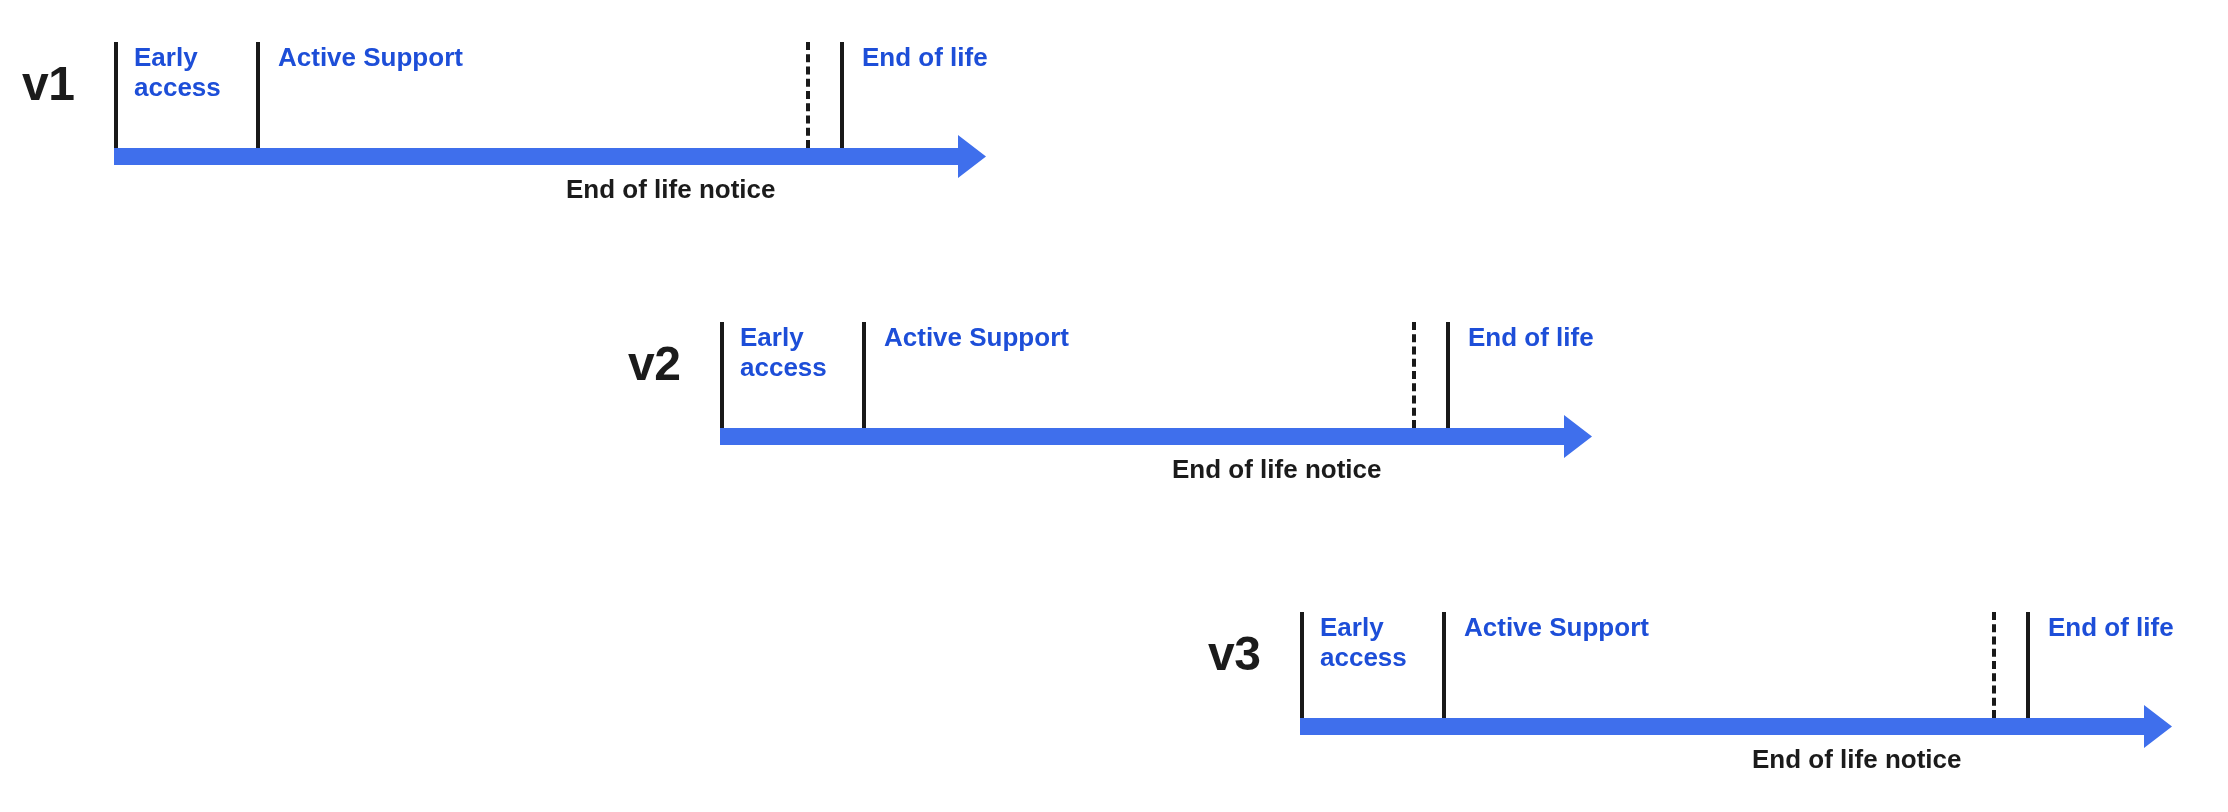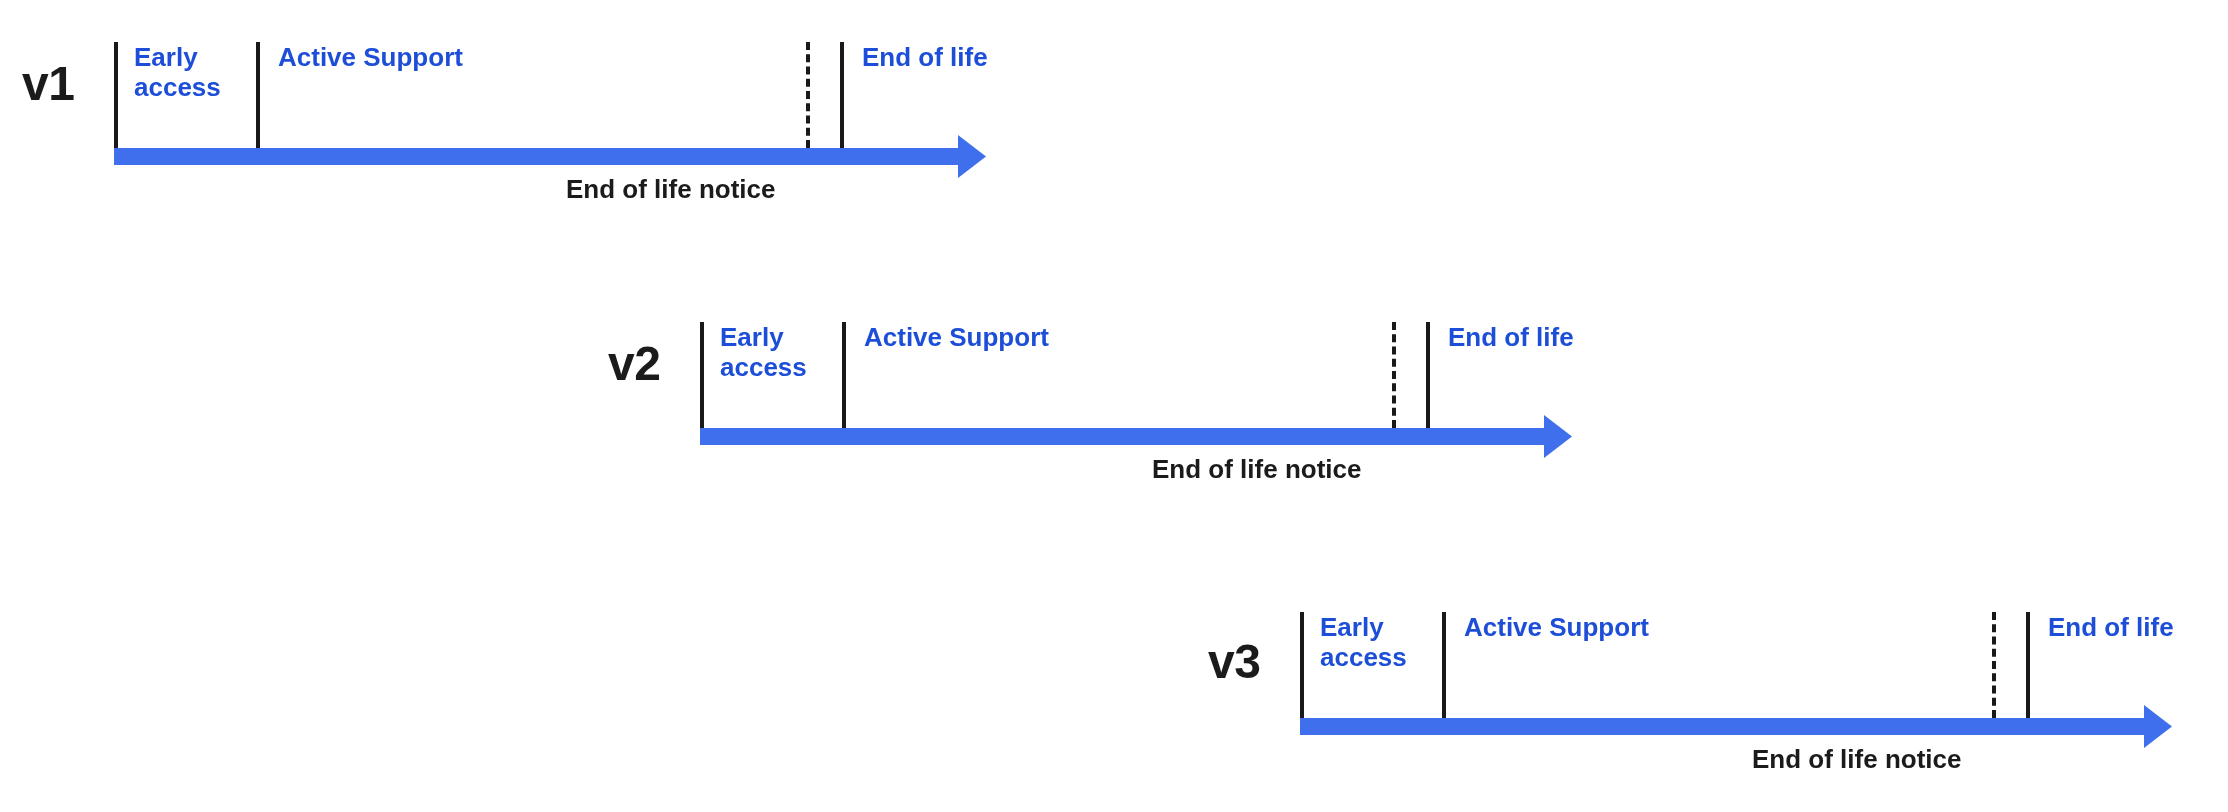--- a/index.html
+++ b/index.html
@@ -119,7 +119,7 @@
     <div class="notice-label" style="left:566px; top:174px;">End of life notice</div>
   </div>
 
-  <div class="timeline-row" style="left:586px; top:280px; width:1040px; height:220px;">
+  <div class="timeline-row" style="left:606px; top:280px; width:1040px; height:220px;">
 
     <div class="version-label" style="left:22px; top:60px;">v2</div>
 

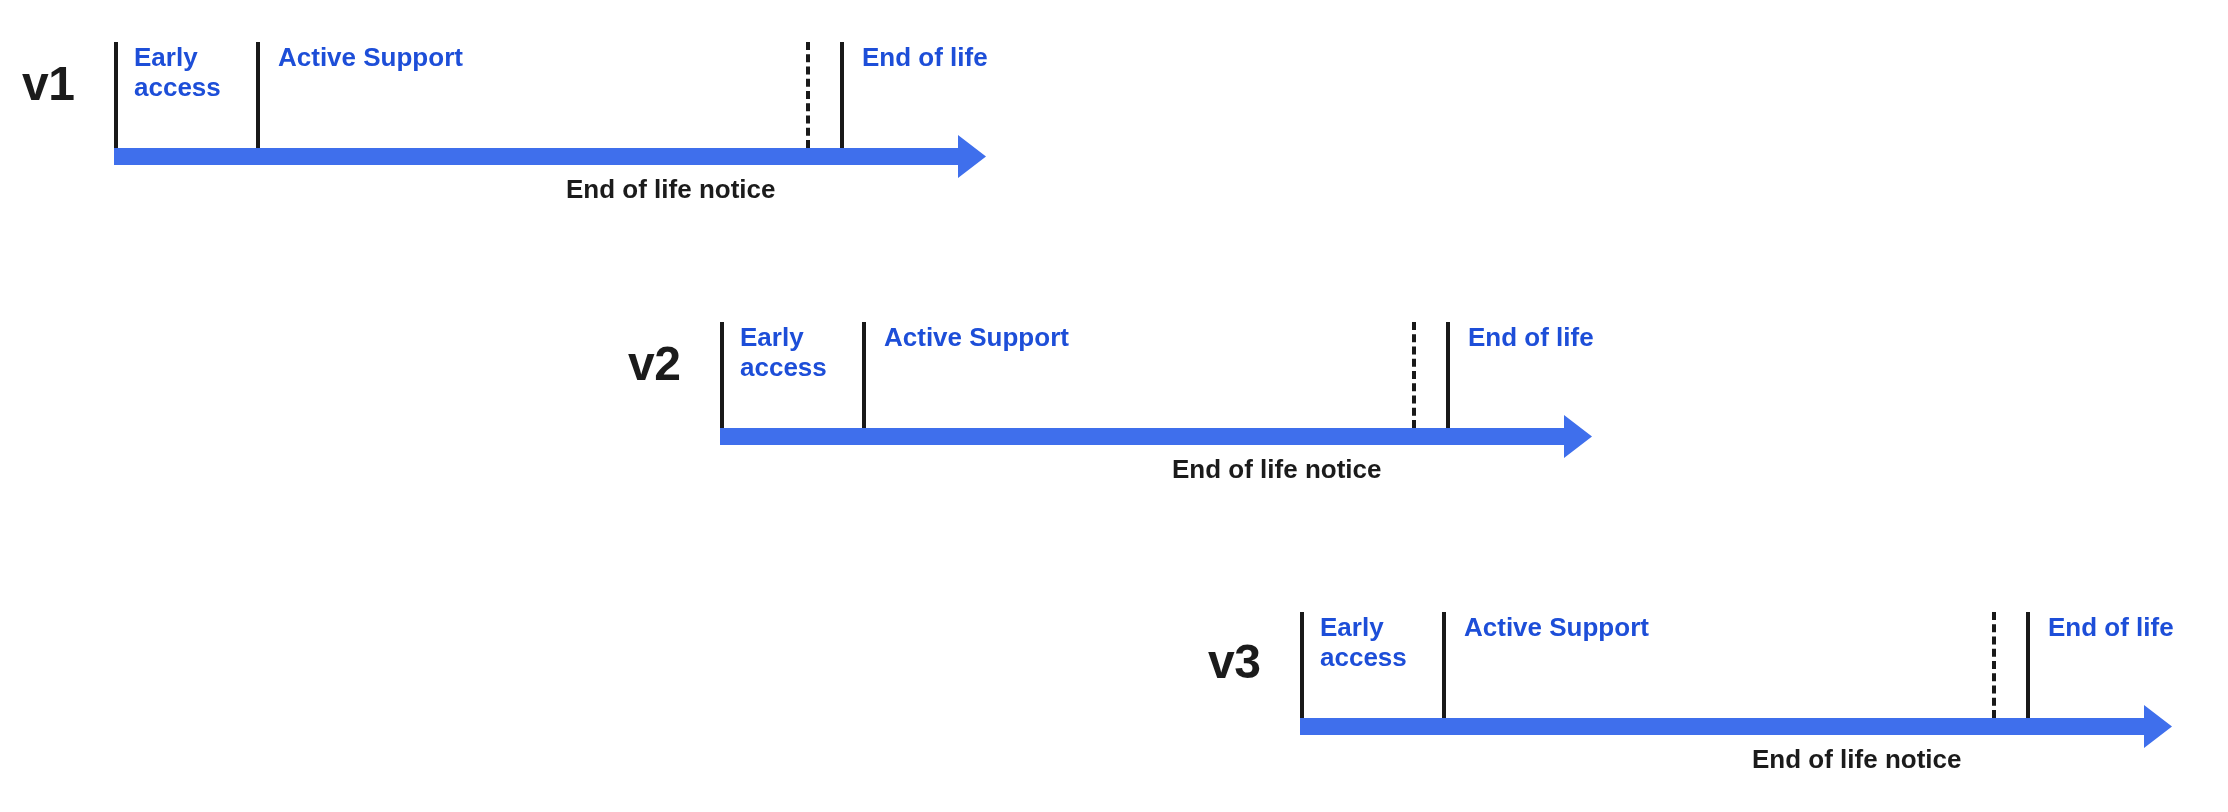--- a/index.html
+++ b/index.html
@@ -152,7 +152,7 @@
 
   <div class="timeline-row" style="left:1186px; top:570px; width:1040px; height:220px;">
 
-    <div class="version-label" style="left:22px; top:68px;">v3</div>
+    <div class="version-label" style="left:22px; top:60px;">v3</div>
 
     <div class="tick" style="left:114px; top:42px; height:106px;"></div>
 

